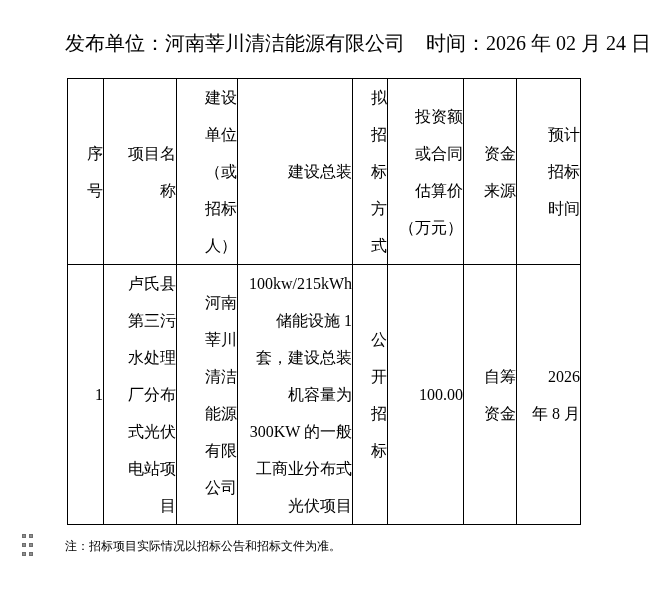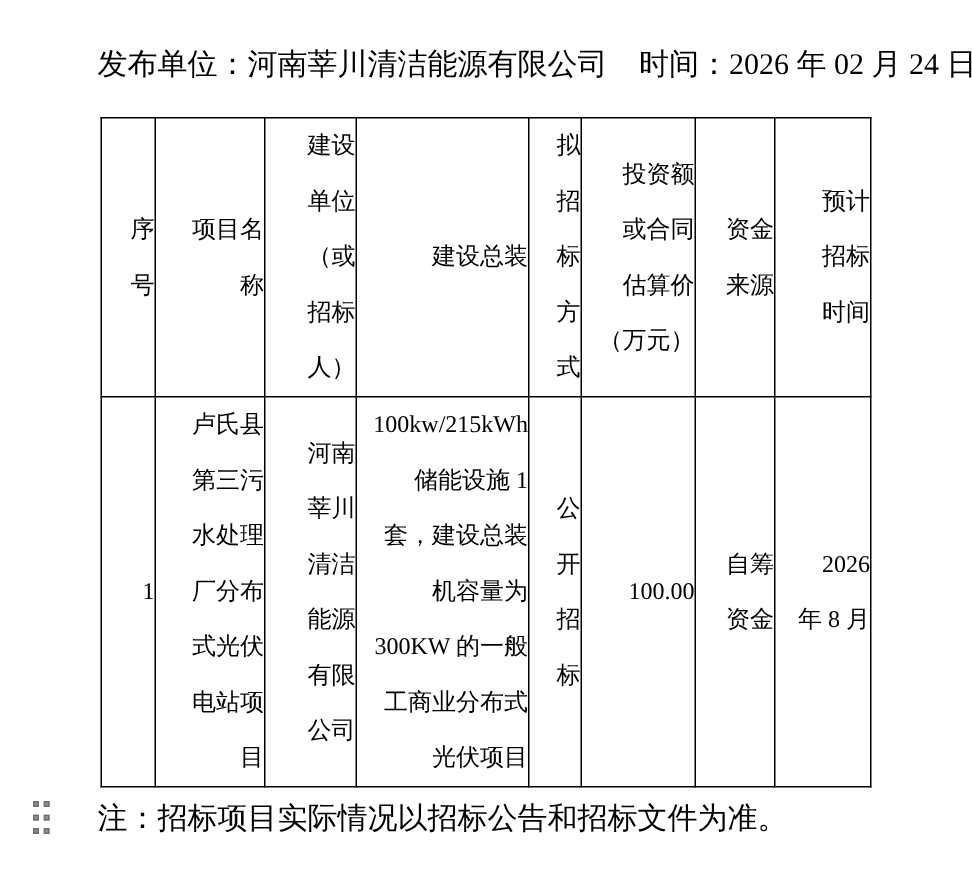--- a/index.html
+++ b/index.html
@@ -60,7 +60,7 @@
     position: absolute;
     left: 65px;
     top: 536px;
-    font-size: 20px;
+    font-size: 12px;
     line-height: 20px;
     white-space: pre;
   }

